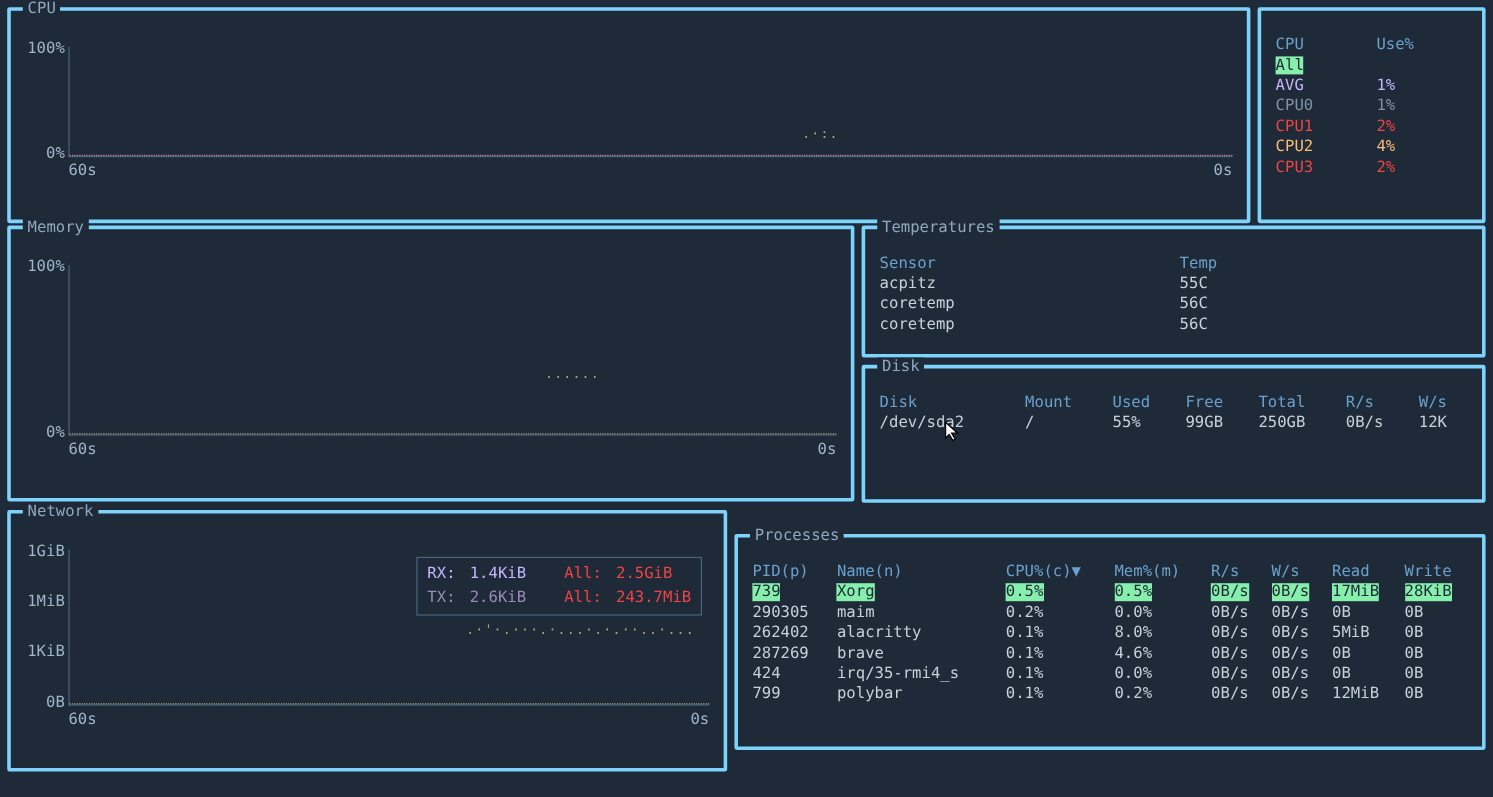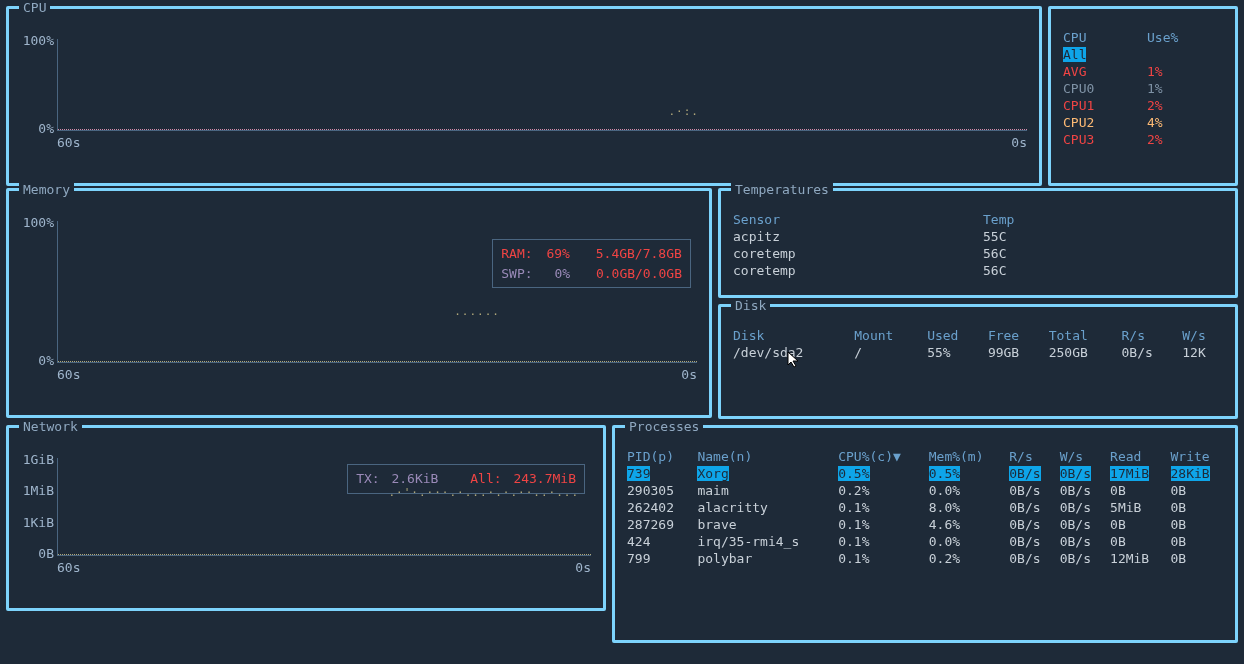--- a/index.html
+++ b/index.html
@@ -33,7 +33,7 @@
   .header-cell { color: #6aa0cc; }
   .header-temp { color: #6aa0cc; }
   .sort-arrow { color: #6aa0cc; }
-  .sel { background: #0ea5e9; color: #1e2a38; }
+  .sel { background: #86efac; color: #1e2a38; }
   .c-pink { color: #ef4444; }
   .c-yellow { color: #ef4444; }
   .c-cyan { color: #fdba74; }

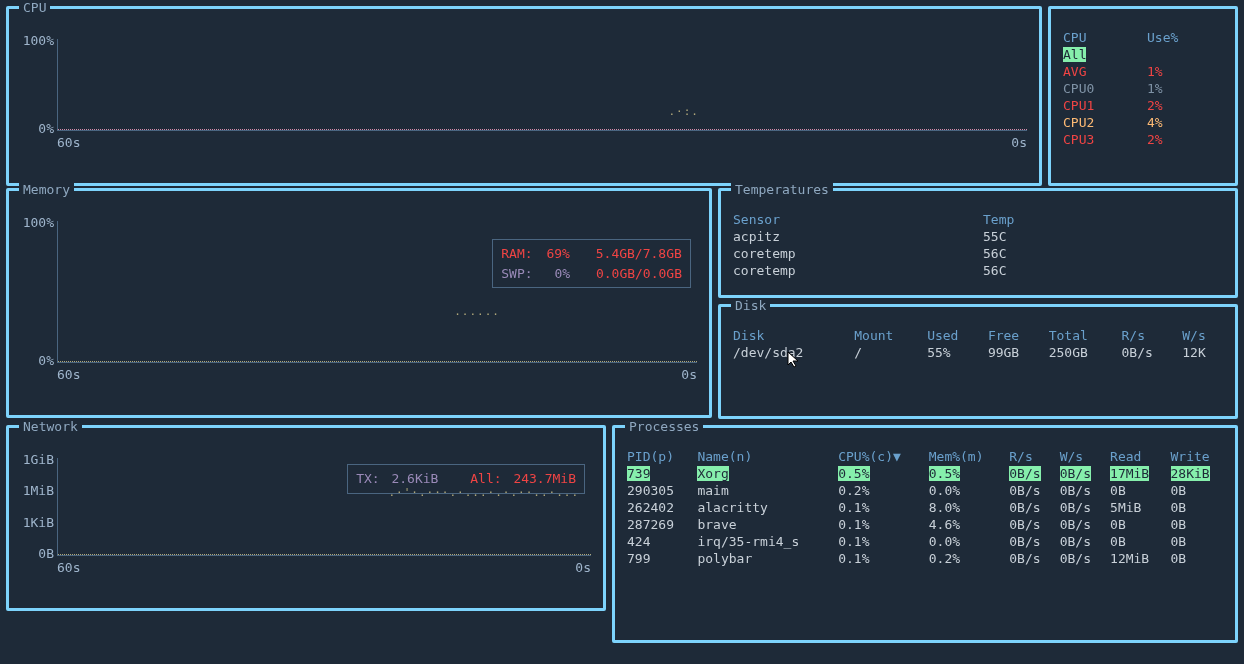--- a/index.html
+++ b/index.html
@@ -34,7 +34,7 @@
   .header-temp { color: #6aa0cc; }
   .sort-arrow { color: #6aa0cc; }
   .sel { background: #86efac; color: #1e2a38; }
-  .c-pink { color: #ef4444; }
+  .c-pink { color: #c4b5fd; }
   .c-yellow { color: #ef4444; }
   .c-cyan { color: #fdba74; }
   .c-purple { color: #9a8ab8; }

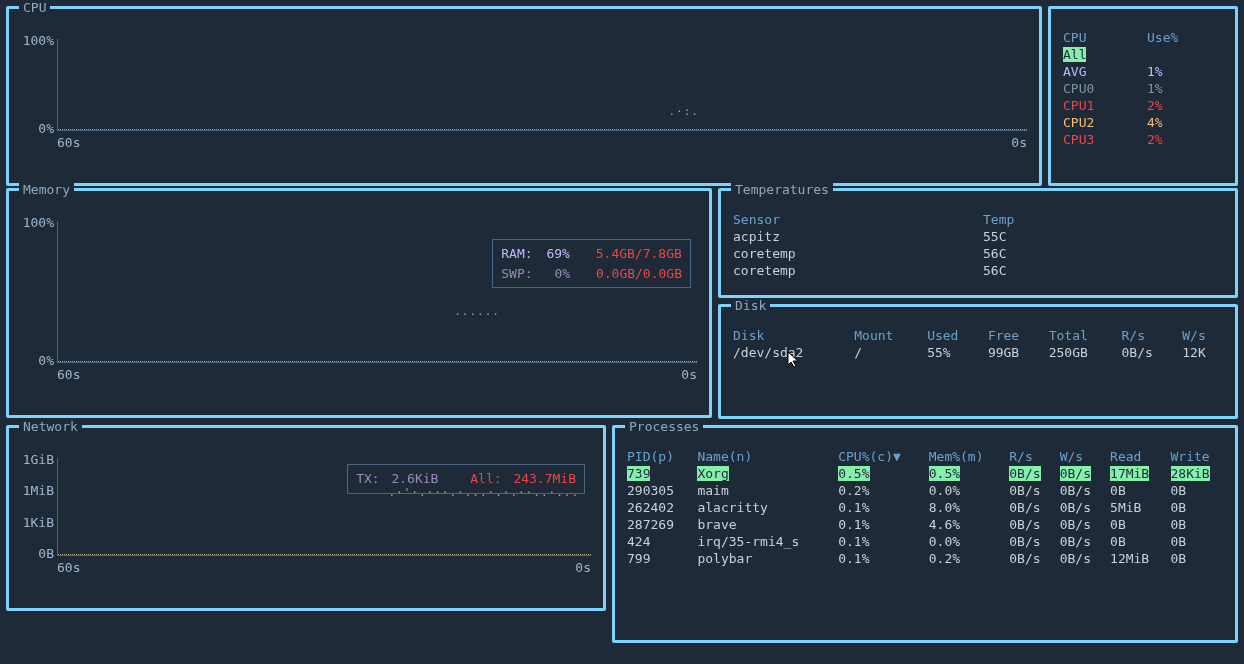--- a/index.html
+++ b/index.html
@@ -136,18 +136,6 @@
       <div class="y-ticks">
         <span class="axis-label">100%</span>
         <span class="axis-label">0%</span>
-      </div>
-      <div class="legend-box" style="position:absolute; top:18px; right:6px;">
-        <div>
-          <span class="c-pink">RAM:</span>
-          <span class="c-pink" style="margin-left:6px;">69%</span>
-          <span class="c-yellow" style="margin-left:18px;">5.4GB/7.8GB</span>
-        </div>
-        <div>
-          <span class="c-purple">SWP:</span>
-          <span class="c-purple" style="margin-left:14px;">0%</span>
-          <span class="c-yellow" style="margin-left:18px;">0.0GB/0.0GB</span>
-        </div>
       </div>
       <div class="normline" style="bottom:0;"></div>
       <div class="sparkline" style="bottom:44px; left:62%;">......</div>

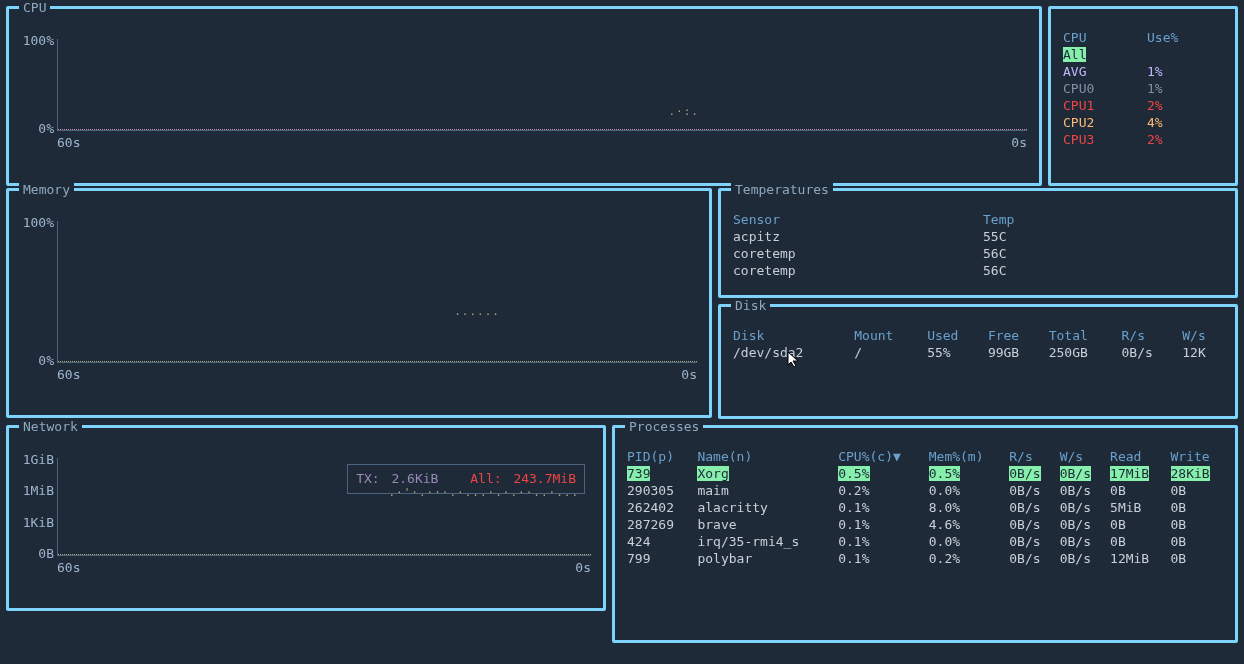--- a/index.html
+++ b/index.html
@@ -54,7 +54,7 @@
   .mem-panel { flex: 1; height: 230px; }
   .temp-panel { width: 520px; height: 110px; }
   .disk-panel { width: 520px; height: 115px; }
-  .net-panel { width: 600px; height: 186px; }
+  .net-panel { width: 600px; height: 218px; }
   .proc-panel { flex: 1; height: 218px; }
 
   .graph-body {

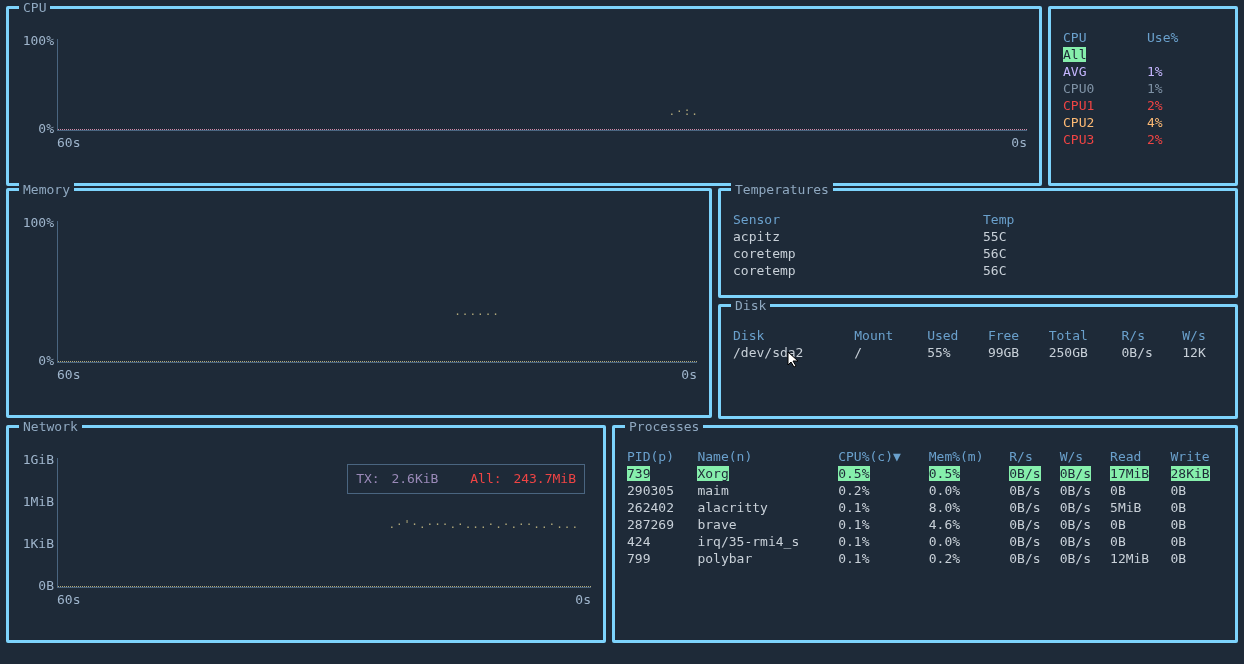--- a/index.html
+++ b/index.html
@@ -55,7 +55,7 @@
   .temp-panel { width: 520px; height: 110px; }
   .disk-panel { width: 520px; height: 115px; }
   .net-panel { width: 600px; height: 218px; }
-  .proc-panel { flex: 1; height: 218px; }
+  .proc-panel { flex: 1; height: 180px; margin-top: 20px; }
 
   .graph-body {
     border-left: 1px solid #4a6580;

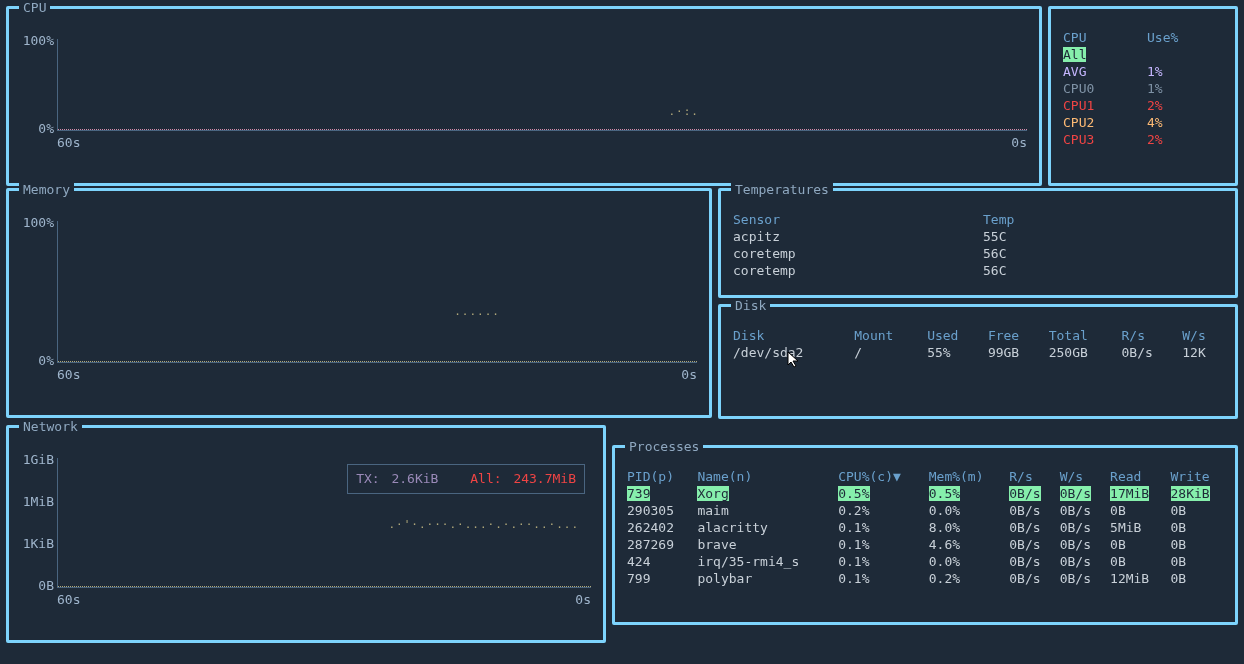--- a/index.html
+++ b/index.html
@@ -218,6 +218,12 @@
         </div>
       <div class="legend-box" style="position:absolute; top:6px; right:6px;">
         <div>
+          <span class="c-pink">RX:</span>
+          <span class="c-pink" style="margin-left:4px;">1.4KiB</span>
+          <span class="c-yellow" style="margin-left:24px;">All:</span>
+          <span class="c-yellow" style="margin-left:4px;">2.5GiB</span>
+        </div>
+        <div>
           <span class="c-purple">TX:</span>
           <span class="c-purple" style="margin-left:4px;">2.6KiB</span>
           <span class="c-yellow" style="margin-left:24px;">All:</span>

